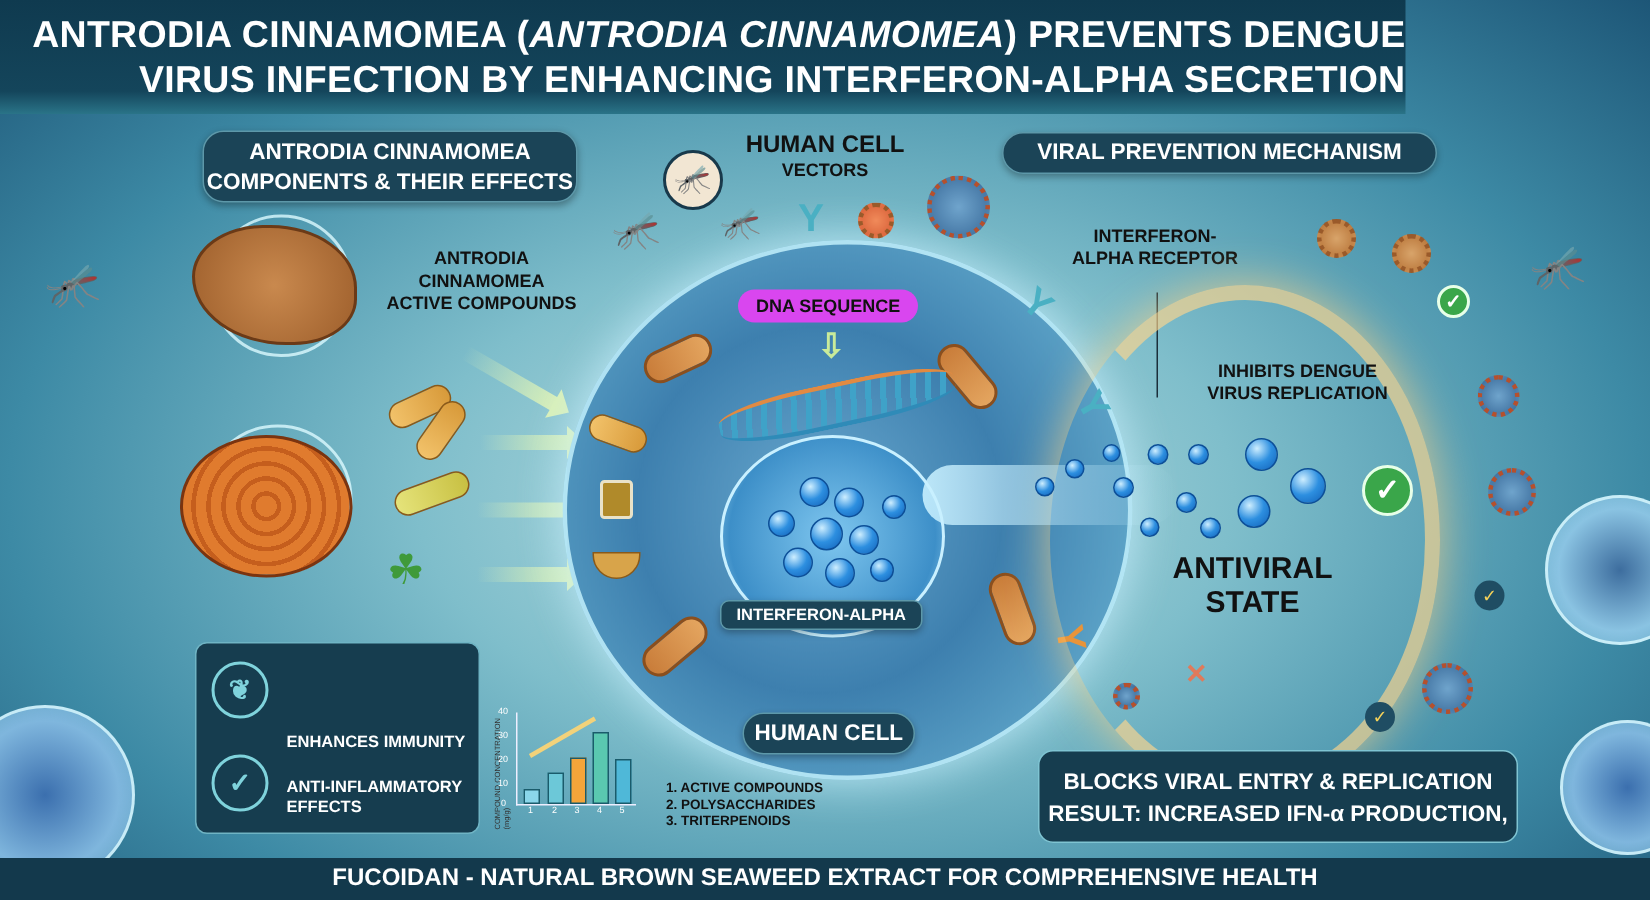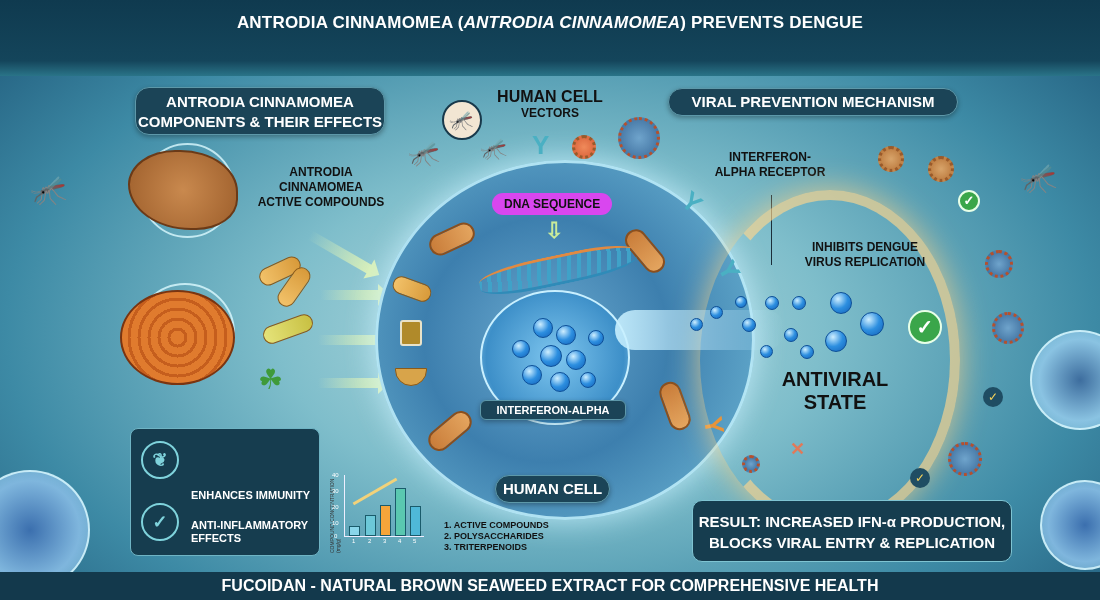--- a/index.html
+++ b/index.html
@@ -6,8 +6,8 @@
 body{width:1100px;height:600px;overflow:hidden;font-family:"Liberation Sans",sans-serif;position:relative;
 background:radial-gradient(ellipse at 50% 55%,#b9dde0 0%,#7fbecb 35%,#3d8aa5 70%,#1d5677 100%);}
 .abs{position:absolute}
-.title-band{left:0;top:0;width:1100px;height:76px;background:linear-gradient(180deg,#0f3a4f,#14455b 80%,#2a7488);
-text-align:center;color:#fff;font-weight:bold;font-size:17px;line-height:30px;padding-top:8px;letter-spacing:0.2px;}
+.title-band{left:0;top:0;width:937px;height:76px;background:linear-gradient(180deg,#0f3a4f,#14455b 80%,#2a7488);
+text-align:right;color:#fff;font-weight:bold;font-size:25px;line-height:30px;padding-top:8px;letter-spacing:0.2px;}
 .title-band .it{font-style:italic}
 .footer-band{left:0;top:572px;width:1100px;height:28px;background:#13394c;color:#fff;text-align:center;font-weight:bold;font-size:16px;line-height:28px}
 .pill{background:#1b4457;color:#fff;font-weight:bold;border-radius:14px;text-align:center;border:1px solid #5d98a9;box-shadow:0 2px 5px rgba(0,0,0,.3)}

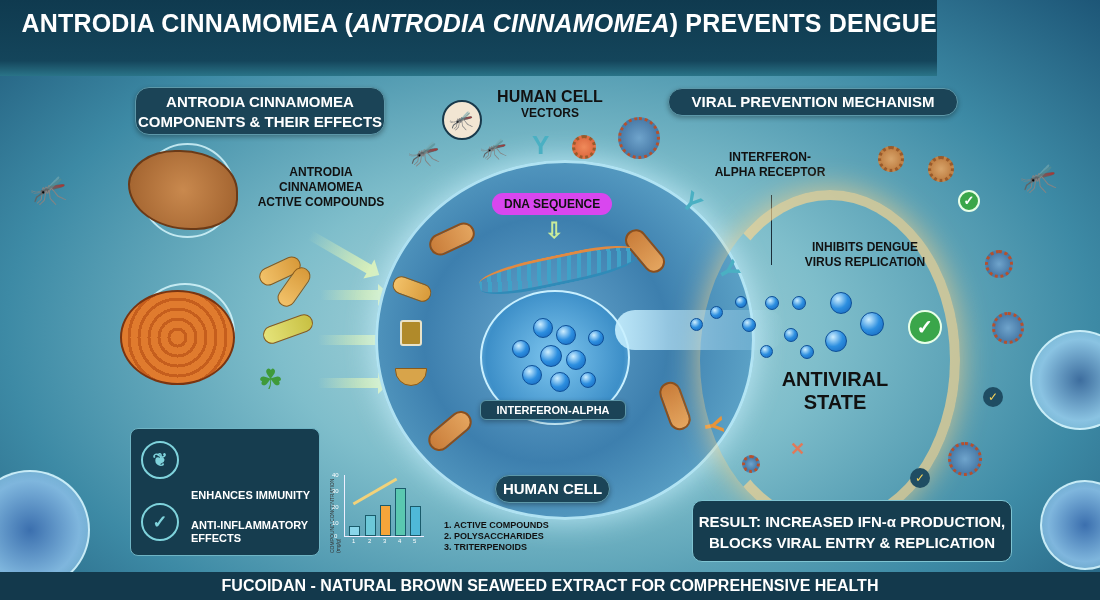--- a/index.html
+++ b/index.html
@@ -44,6 +44,7 @@
   <div>
     <span>ANTRODIA CINNAMOMEA (</span><span class="it">ANTRODIA CINNAMOMEA</span><span>) PREVENTS DENGUE</span>
   </div>
+  <div>VIRUS INFECTION BY ENHANCING INTERFERON-ALPHA SECRETION</div>
 </div>
 
 <div class="abs ring" style="left:-30px;top:470px;width:120px;height:120px;background:radial-gradient(circle,#3b6fae,#7fb6dd 60%,rgba(150,210,240,.4));"></div>

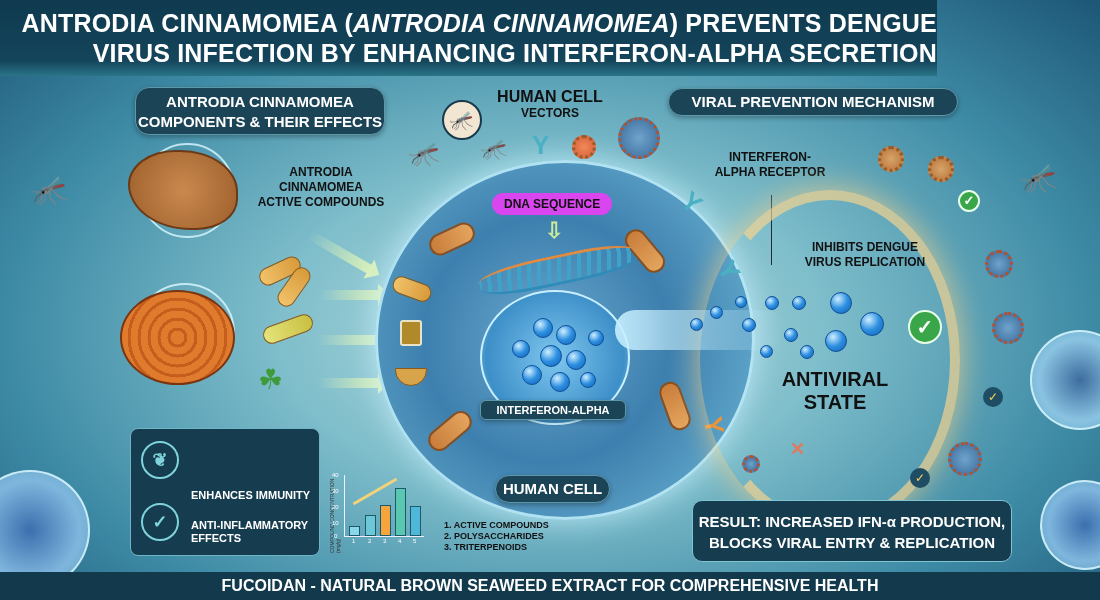--- a/index.html
+++ b/index.html
@@ -102,7 +102,7 @@
 <div class="abs bubble" style="left:550px;top:372px;width:20px;height:20px;"></div>
 <div class="abs bubble" style="left:588px;top:330px;width:16px;height:16px;"></div>
 <div class="abs bubble" style="left:580px;top:372px;width:16px;height:16px;"></div>
-<div class="abs pill" style="left:480px;top:400px;width:146px;height:20px;font-size:11px;line-height:18px;border-radius:6px;">INTERFERON-ALPHA</div>
+<div class="abs pill" style="left:480px;top:400px;width:135px;height:20px;font-size:11px;line-height:18px;border-radius:6px;">INTERFERON-ALPHA</div>
 
 <div class="abs label-dark" style="left:470px;top:88px;width:160px;">
   <div style="font-size:16px;">HUMAN CELL</div>

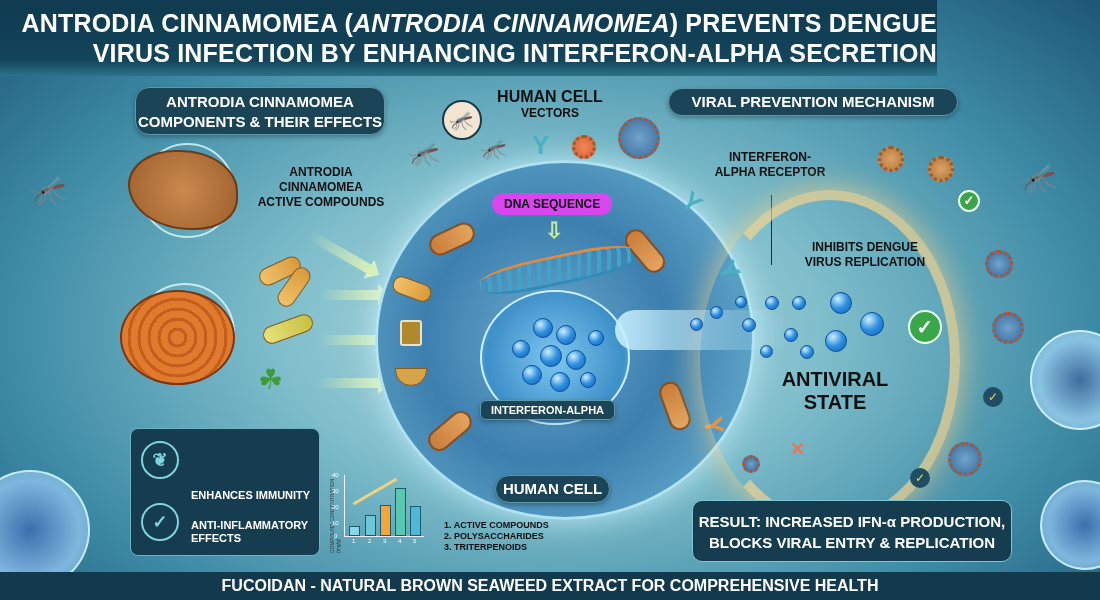--- a/index.html
+++ b/index.html
@@ -200,8 +200,8 @@
 <div class="abs" style="left:790px;top:438px;color:#e07a5a;font-size:18px;font-weight:bold;">✕</div>
 
 <div class="abs result-box">
+  <div>BLOCKS VIRAL ENTRY &amp; REPLICATION</div>
   <div>RESULT: INCREASED IFN-α PRODUCTION,</div>
-  <div>BLOCKS VIRAL ENTRY &amp; REPLICATION</div>
 </div>
 
 <div class="abs footer-band">FUCOIDAN - NATURAL BROWN SEAWEED EXTRACT FOR COMPREHENSIVE HEALTH</div>

